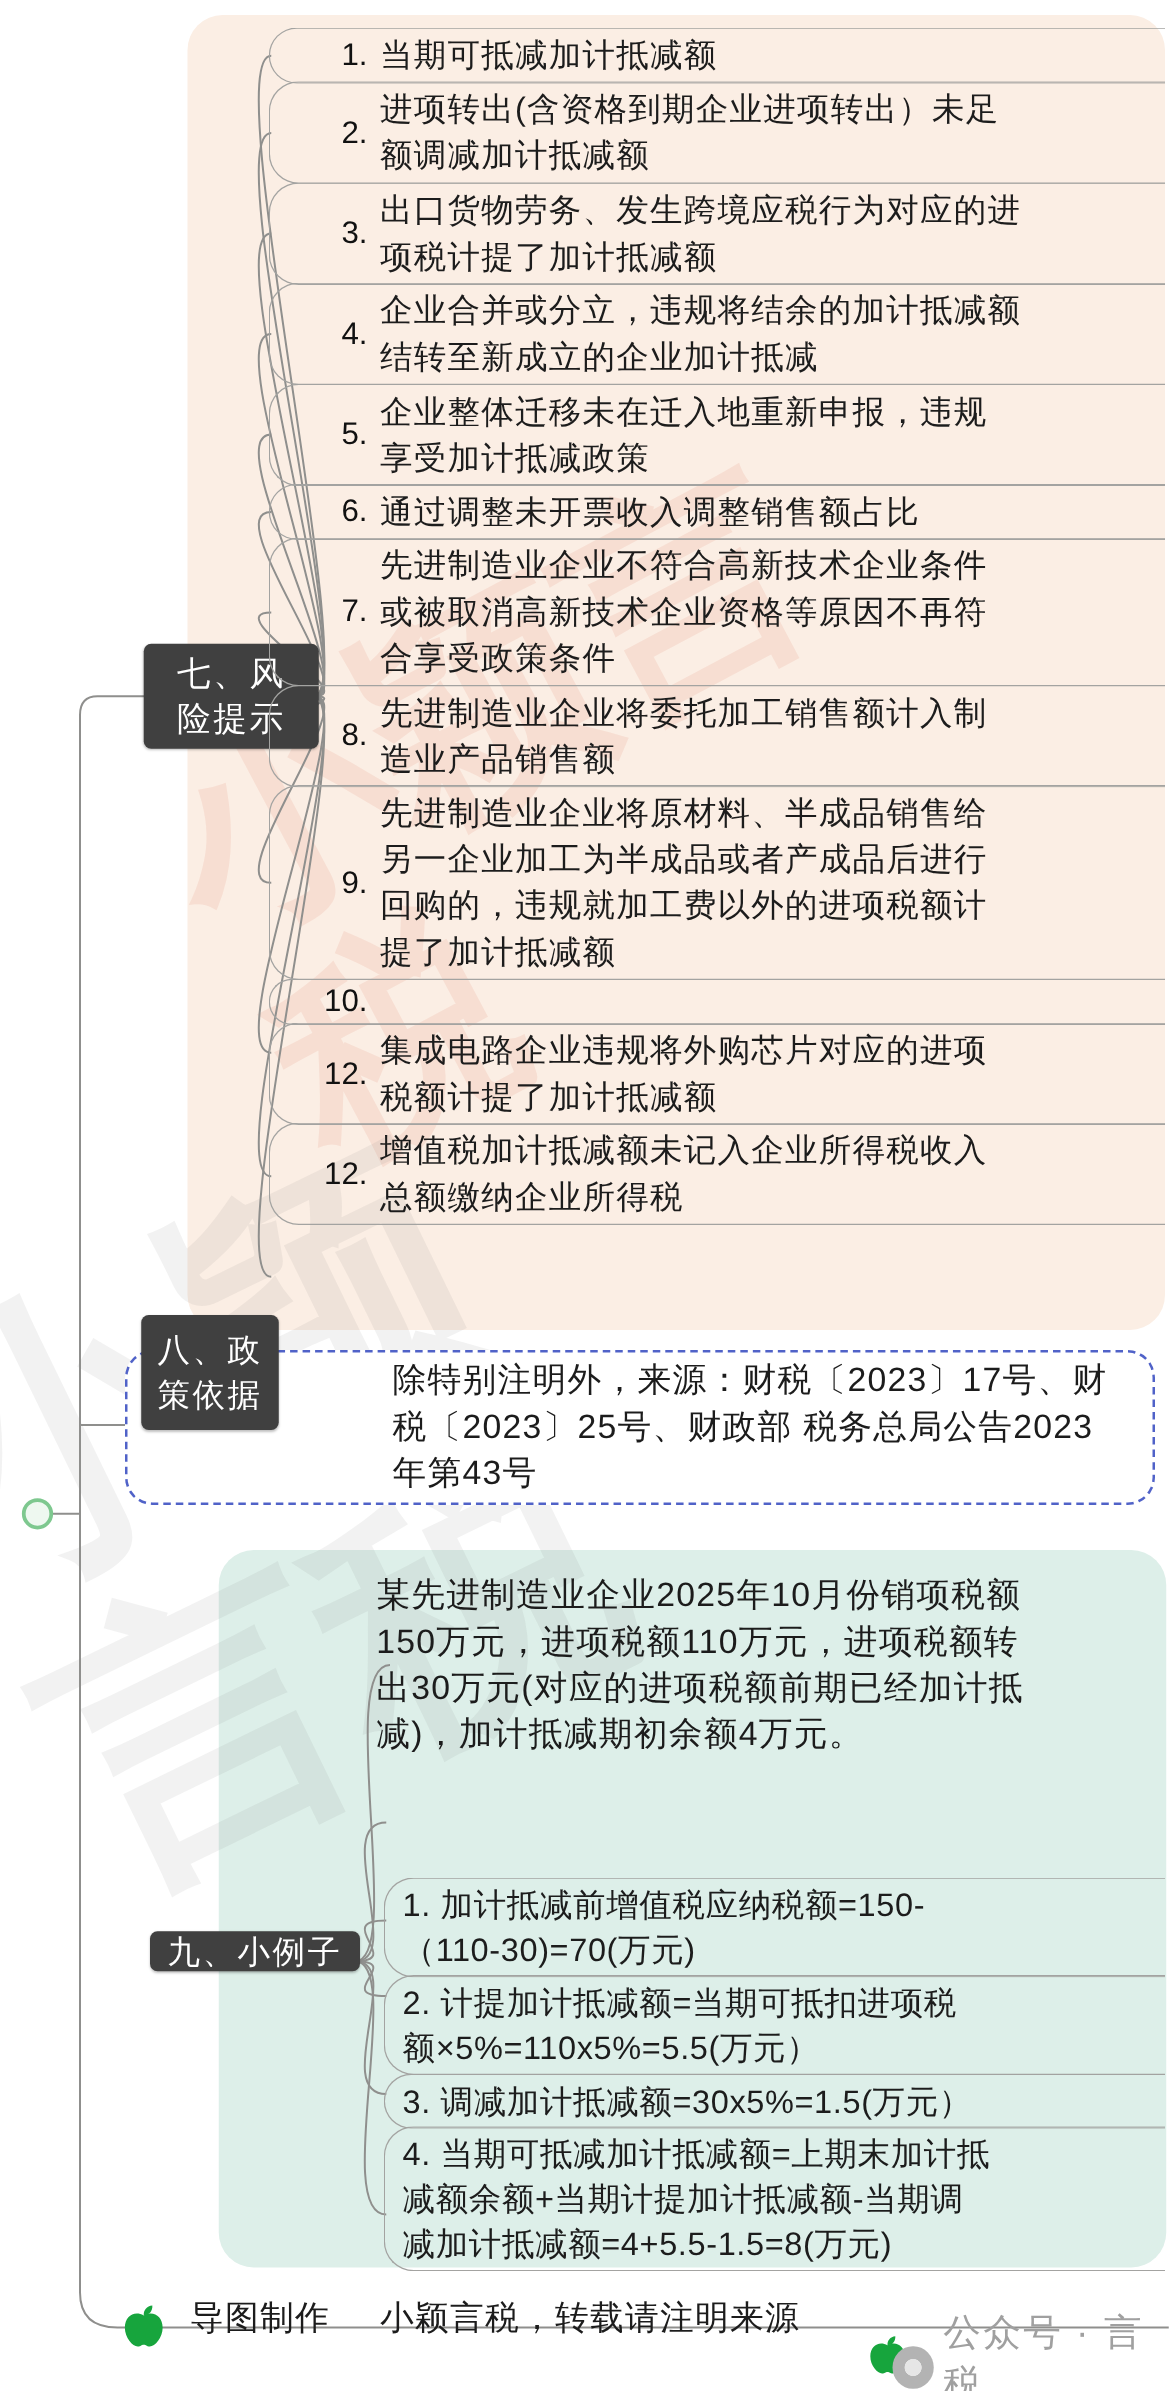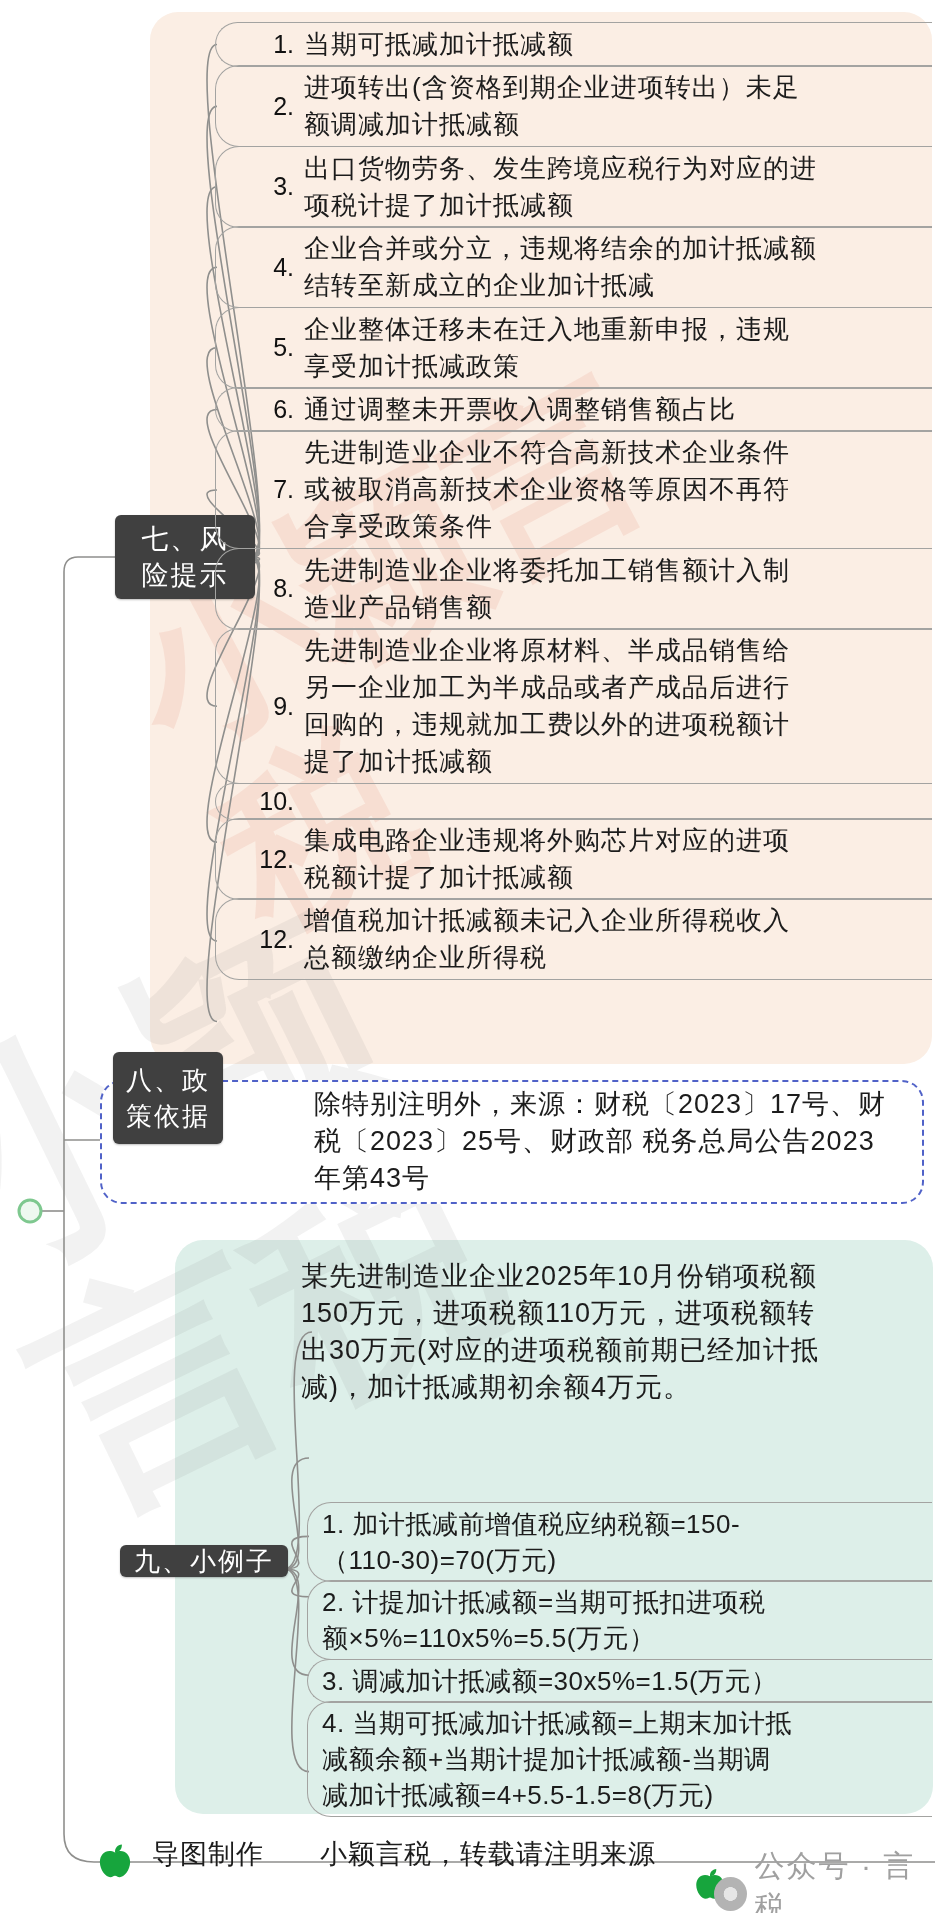--- a/index.html
+++ b/index.html
@@ -37,7 +37,7 @@
           font-size:27px;line-height:37px;letter-spacing:1px;white-space:pre-line;}
   #footer{position:absolute;z-index:3;left:0;top:1830px;width:939px;height:83px;}
   .apple{display:inline-block;}
-  #maker{position:absolute;left:152px;top:6px;display:flex;gap:56px;font-size:27px;letter-spacing:1px;}
+  #maker{position:absolute;left:152px;top:6px;display:flex;gap:40px;font-size:27px;letter-spacing:1px;}
   #apple-left{position:absolute;left:93px;top:10px;}
   #logo{position:absolute;left:690px;top:16px;display:flex;align-items:center;}
   #logo-circle{width:34px;height:34px;border-radius:50%;margin-left:-16px;margin-top:14px;

